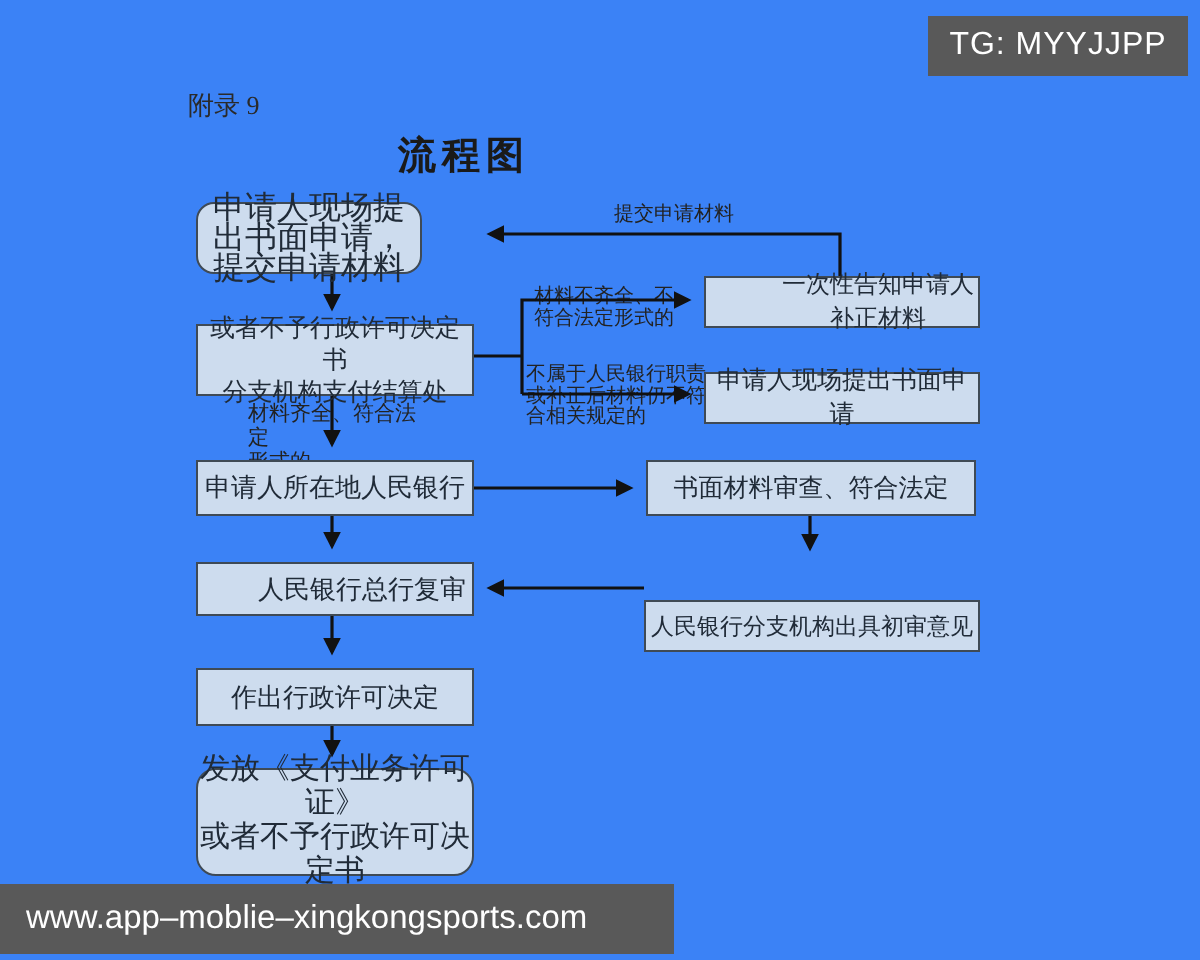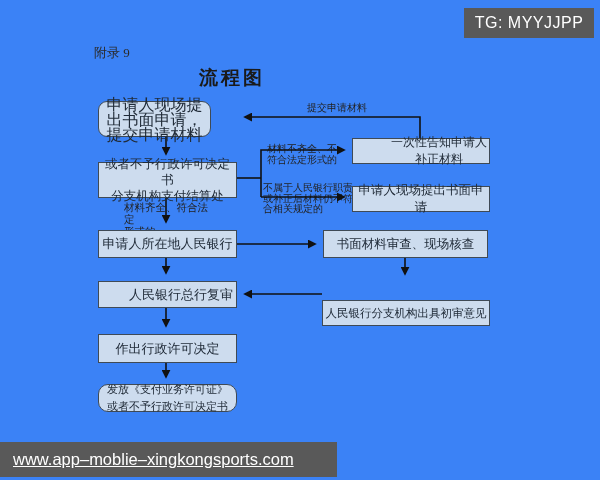--- a/index.html
+++ b/index.html
@@ -101,7 +101,7 @@
 或者不予行政许可决定书</div>
   <div class="box b-notify">一次性告知申请人补正材料</div>
   <div class="box b-reject">申请人现场提出书面申请</div>
-  <div class="box b-review">书面材料审查、现场核查</div>
+  <div class="box b-review">书面材料审查、符合法定</div>
   <div class="box b-opinion">人民银行分支机构出具初审意见</div>
 
   <div class="url-bar">www.app–moblie–xingkongsports.com</div>

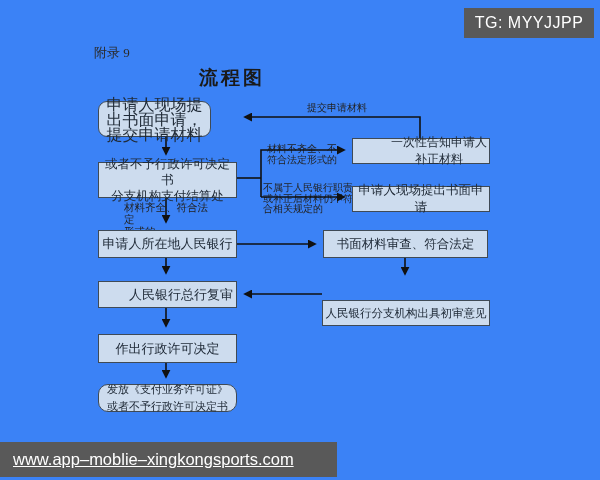--- a/index.html
+++ b/index.html
@@ -36,7 +36,7 @@
   .b-accept{left:98px;top:230px;width:139px;height:28px;font-size:13px;}
   .b-hq{left:98px;top:281px;width:139px;height:27px;font-size:13px;padding-left:27px;}
   .b-decision{left:98px;top:334px;width:139px;height:29px;font-size:13px;font-family:Liberation Serif, serif;}
-  .b-issue{left:98px;top:384px;width:139px;height:28px;border-radius:10px;font-size:11px;line-height:17px;font-family:Liberation Serif, serif;}
+  .b-issue{left:98px;top:384px;width:139px;height:54px;border-radius:10px;font-size:15px;line-height:17px;font-family:Liberation Serif, serif;}
   .b-notify{left:352px;top:138px;width:138px;height:26px;font-size:12px;padding-left:36px;}
   .b-reject{left:352px;top:186px;width:138px;height:26px;font-size:12.5px;}
   .b-review{left:323px;top:230px;width:165px;height:28px;font-size:12.5px;}

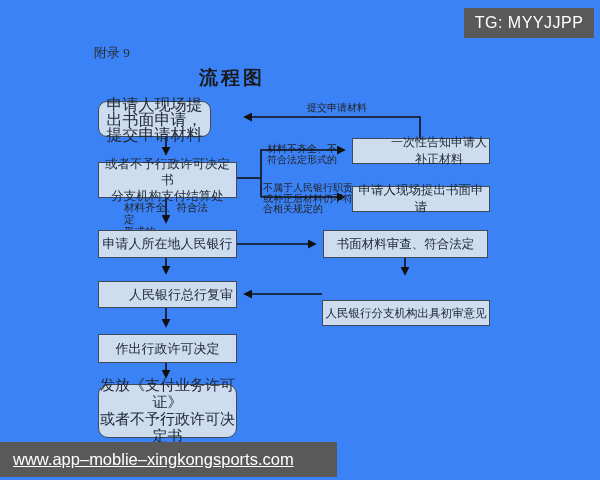--- a/index.html
+++ b/index.html
@@ -17,7 +17,7 @@
     position:absolute;left:0;top:442px;width:337px;height:35px;
     background:#595959;color:#ffffff;display:flex;align-items:center;
     padding-left:13px;box-sizing:border-box;
-    font-family:"Liberation Sans","DejaVu Sans",sans-serif;font-size:16.5px;z-index:5;text-decoration:underline;
+    font-family:"Liberation Sans","DejaVu Sans",sans-serif;font-size:16.5px;z-index:5;
   }
   
   .appendix{position:absolute;left:94px;top:44px;font-size:13px;color:#2a2a2a;z-index:2;}

